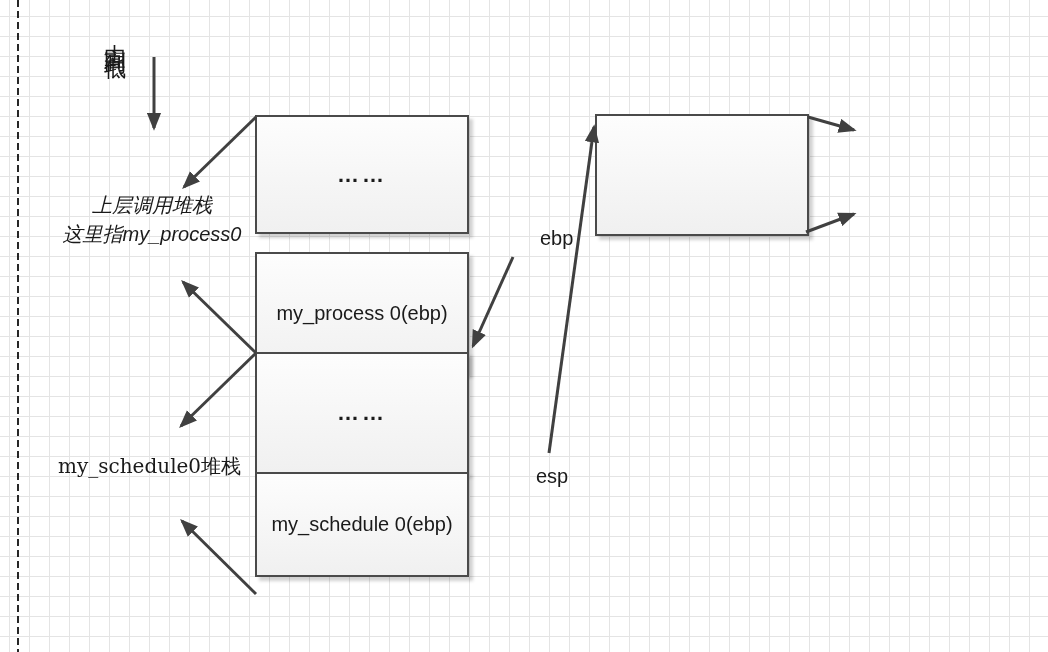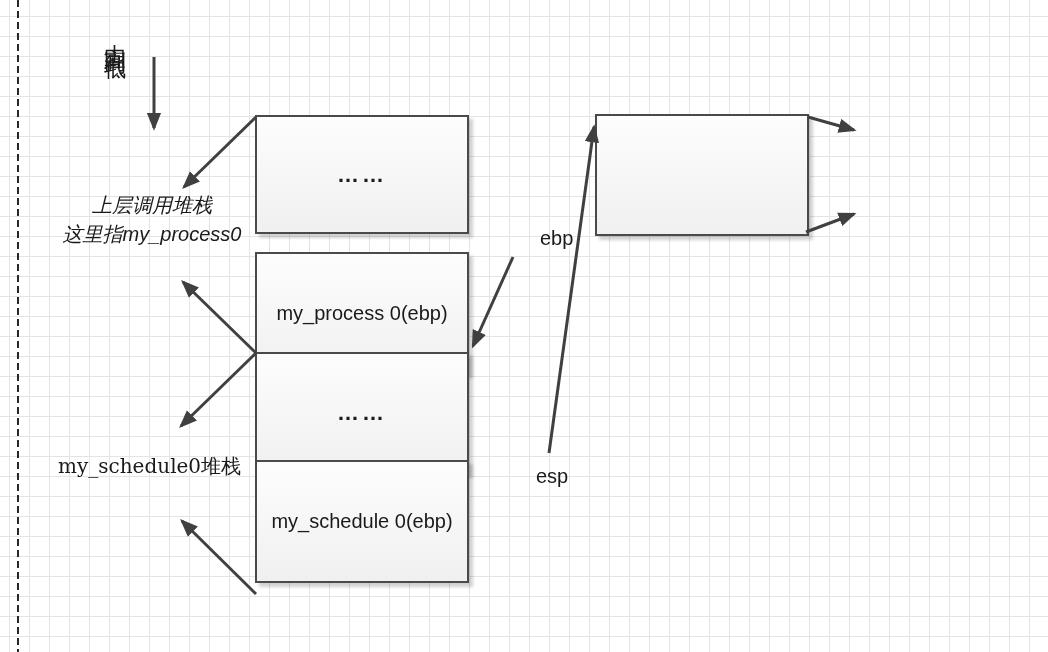--- a/index.html
+++ b/index.html
@@ -27,7 +27,7 @@
   .cell-0{top:115px;height:119px;}
   .cell-1{top:232px;height:122px;margin-top:20px;}
   .cell-2{top:352px;height:122px;}
-  .cell-3{top:460px;height:123px;align-items:center;}
+  .cell-3{top:472px;height:105px;align-items:center;}
   .right-box{left:595px;top:114px;width:214px;height:122px;}
   .cell-label{font-size:20px;}
   .dots{font-weight:700;font-size:22px;letter-spacing:3px;line-height:10px;}

